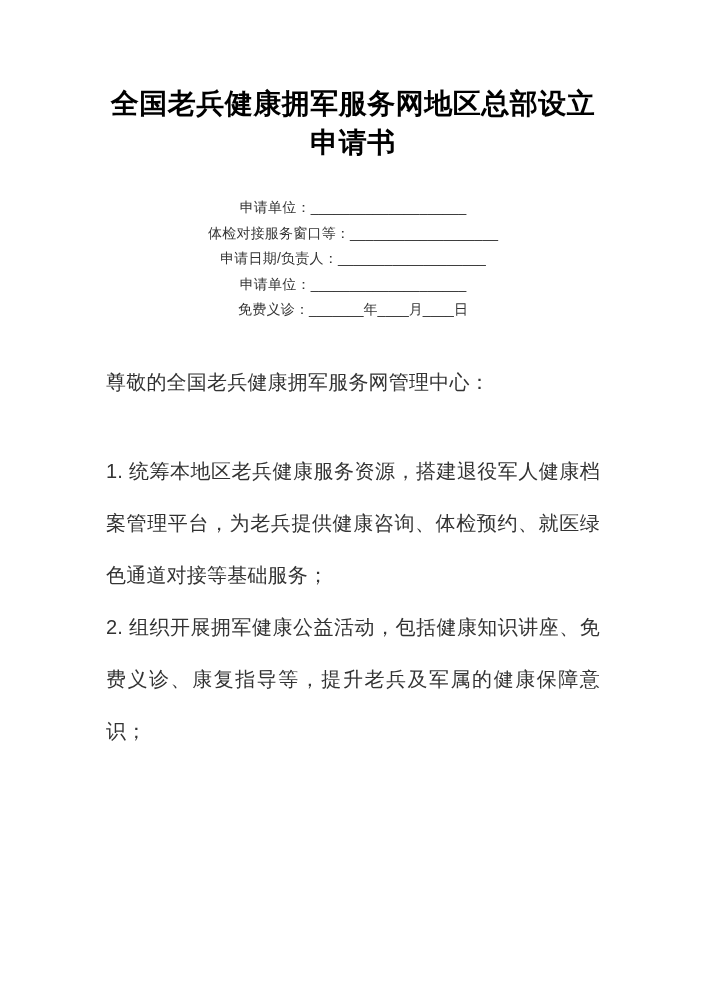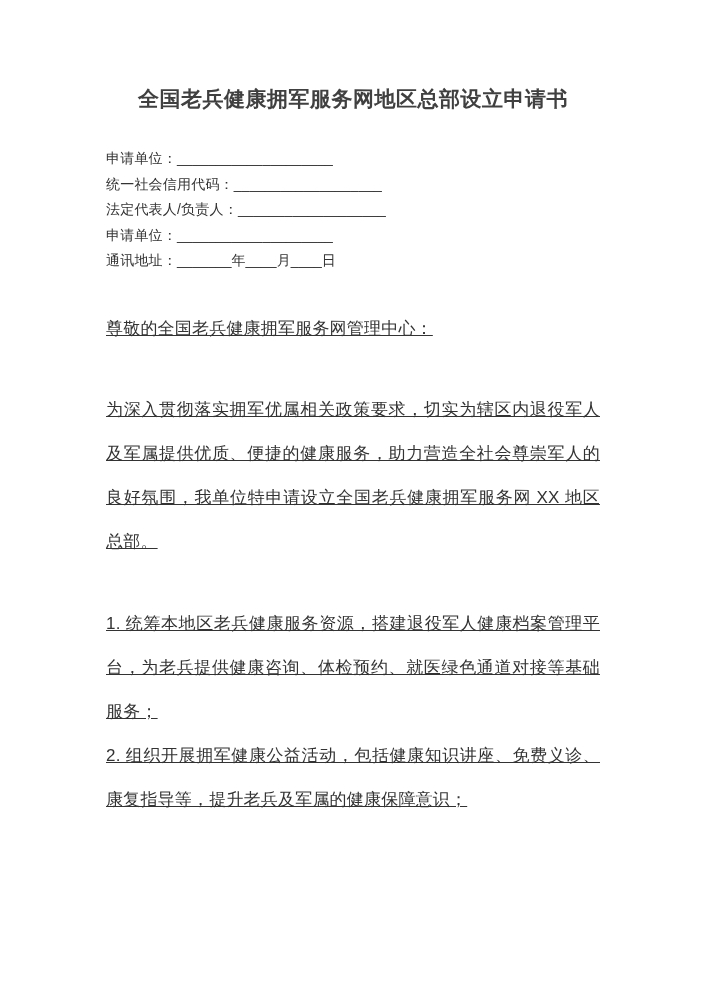--- a/index.html
+++ b/index.html
@@ -20,11 +20,11 @@
   }
   .doc-title {
     margin: 0 0 33px 0;
-    font-size: 21px;
+    font-size: 28px;
     line-height: 1.4;
     font-weight: bold;
     text-align: center;
-    color: #404040;
+    color: #000000;
     letter-spacing: 0.5px;
   }
   .fields {

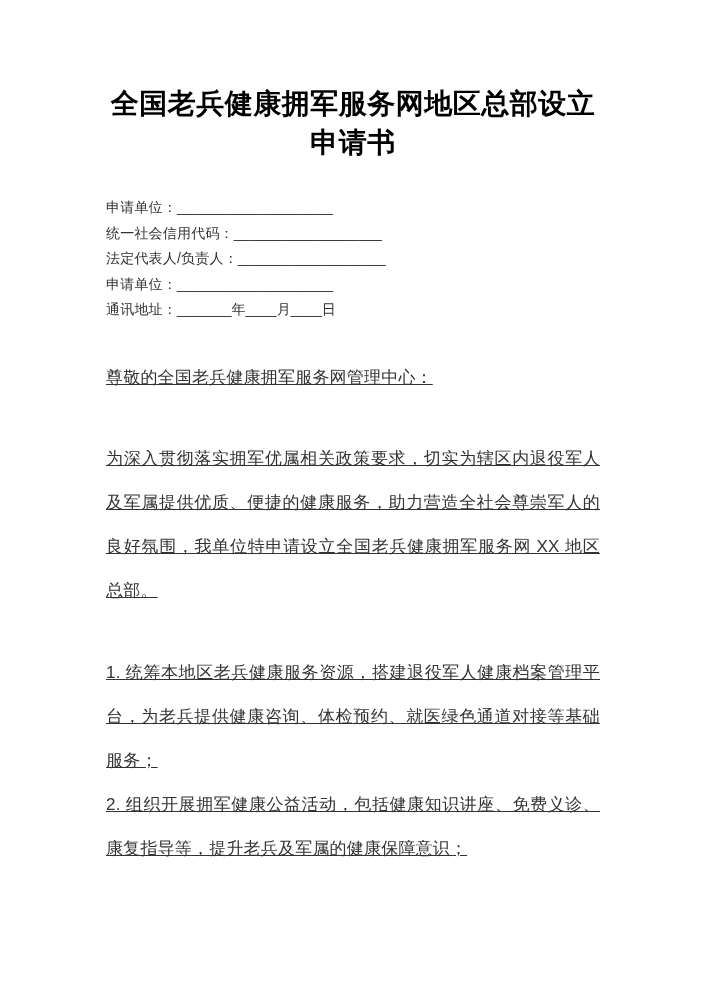--- a/index.html
+++ b/index.html
@@ -31,6 +31,7 @@
     font-size: 14px;
     line-height: 1.82;
     margin: 4px 0 33px 0;
+    text-align: center;
   }
   .field-row {
     white-space: nowrap;

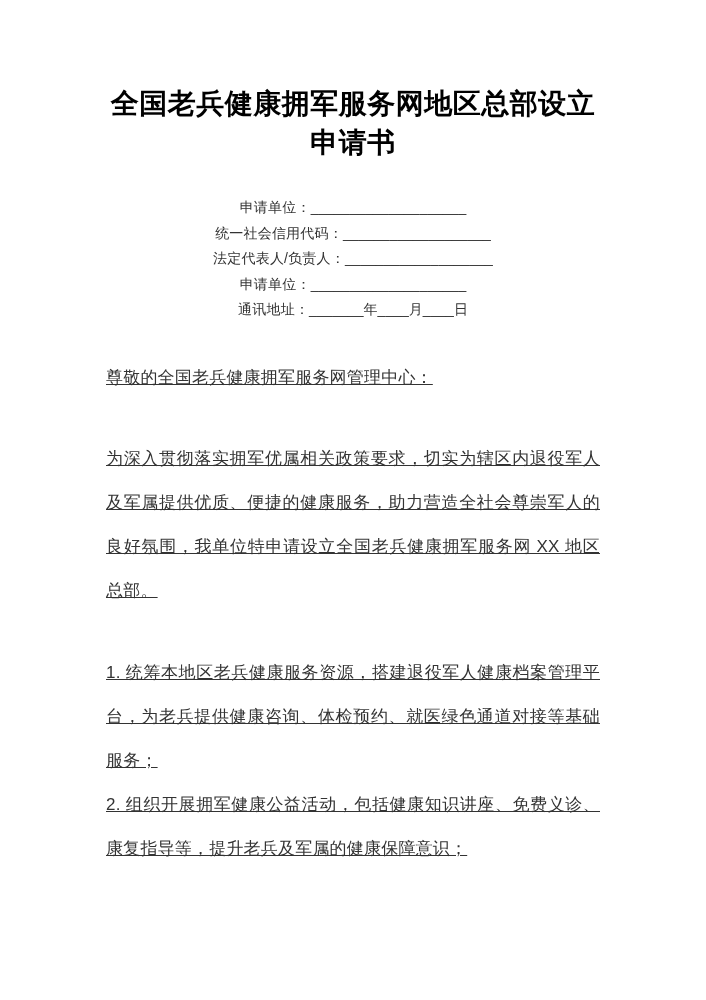--- a/index.html
+++ b/index.html
@@ -69,7 +69,7 @@
       <span class="field-label">申请单位：</span><span class="field-blank">____________________</span>
     </div>
     <div class="field-row">
-      <span class="field-label">统一社会信用代码：</span><span class="field-blank">___________________</span>
+      <span class="field-label">体检对接服务窗口等：</span><span class="field-blank">___________________</span>
     </div>
     <div class="field-row">
       <span class="field-label">法定代表人/负责人：</span><span class="field-blank">___________________</span>

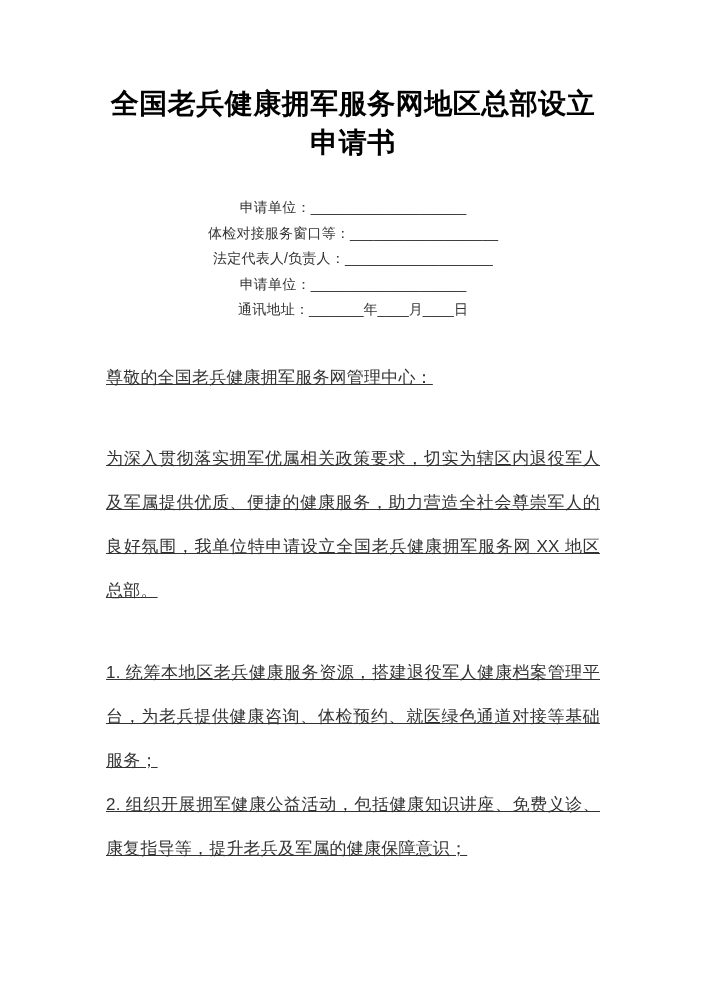--- a/index.html
+++ b/index.html
@@ -72,7 +72,7 @@
       <span class="field-label">体检对接服务窗口等：</span><span class="field-blank">___________________</span>
     </div>
     <div class="field-row">
-      <span class="field-label">法定代表人/负责人：</span><span class="field-blank">___________________</span>
+      <span class="field-label">申请日期/负责人：</span><span class="field-blank">___________________</span>
     </div>
     <div class="field-row">
       <span class="field-label">申请单位：</span><span class="field-blank">____________________</span>

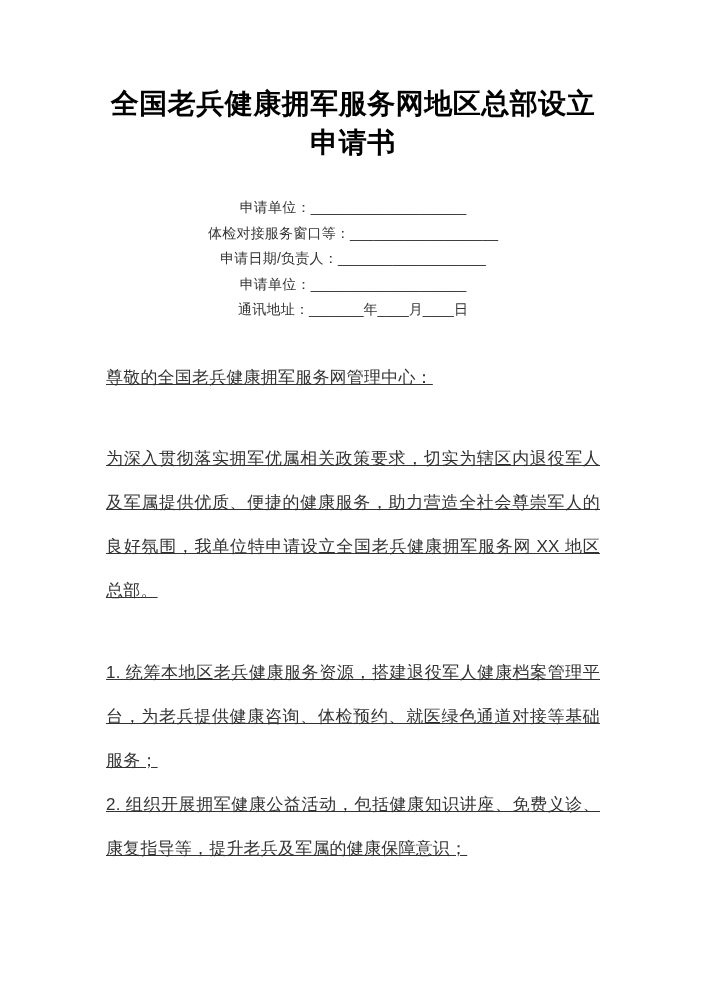--- a/index.html
+++ b/index.html
@@ -78,7 +78,7 @@
       <span class="field-label">申请单位：</span><span class="field-blank">____________________</span>
     </div>
     <div class="field-row">
-      <span class="field-label">通讯地址：</span><span class="field-blank">_______年____月____日</span>
+      <span class="field-label">免费义诊：</span><span class="field-blank">_______年____月____日</span>
     </div>
   </div>
 

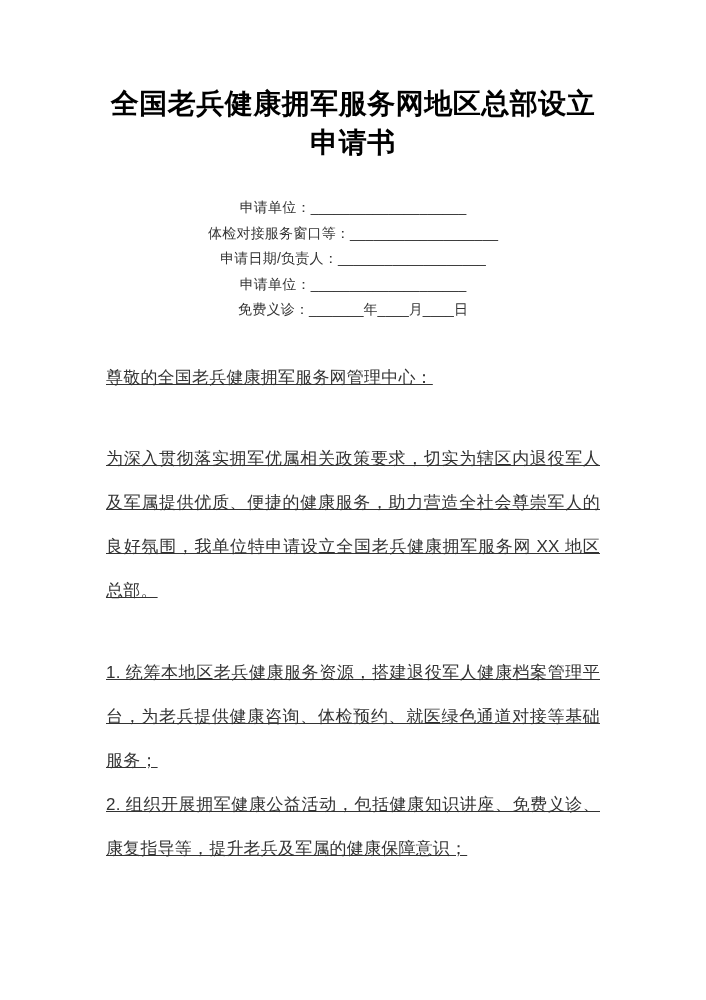--- a/index.html
+++ b/index.html
@@ -46,12 +46,11 @@
   .para,
   .list-item {
     margin: 0 0 37px 0;
-    font-size: 17px;
+    font-size: 20px;
     line-height: 2.6;
     text-align: justify;
     text-align-last: left;
     letter-spacing: 0.2px;
-    text-decoration: underline;
   }
   .list-item {
     margin: 0;

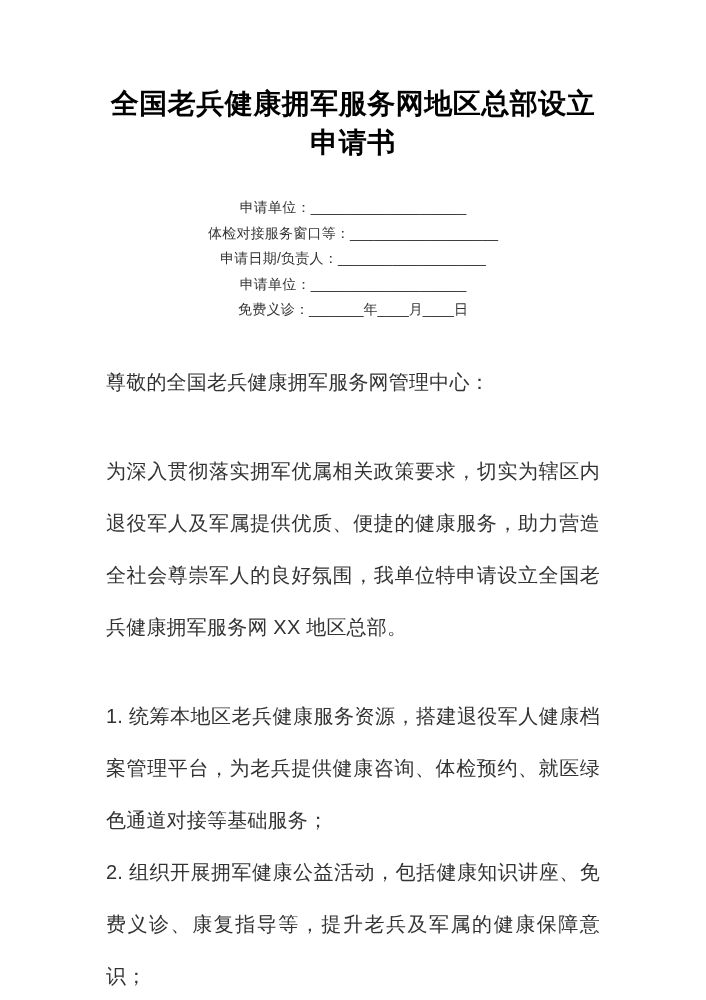--- a/index.html
+++ b/index.html
@@ -83,7 +83,6 @@
 
   <p class="salutation">尊敬的全国老兵健康拥军服务网管理中心：</p>
 
-  <p class="para">为深入贯彻落实拥军优属相关政策要求，切实为辖区内退役军人及军属提供优质、便捷的健康服务，助力营造全社会尊崇军人的良好氛围，我单位特申请设立全国老兵健康拥军服务网 XX 地区总部。</p>
 
 
   <div>

